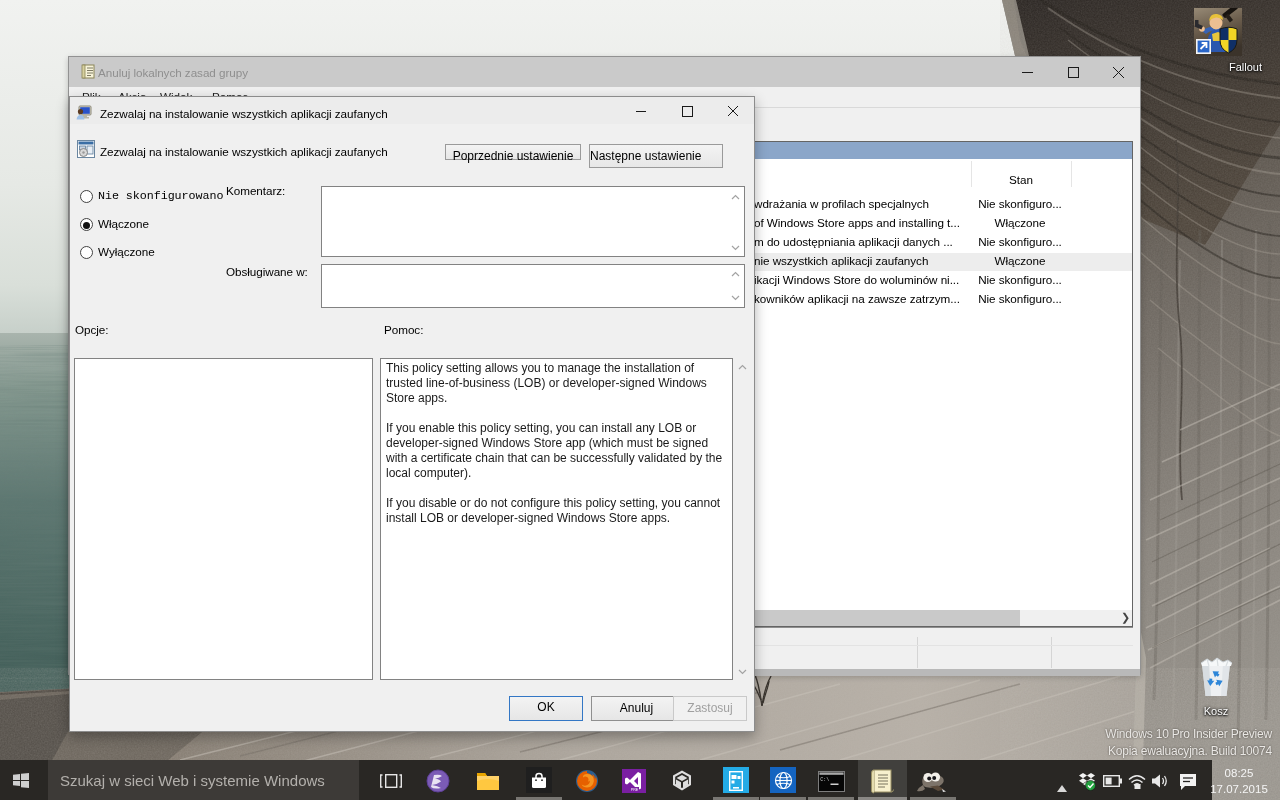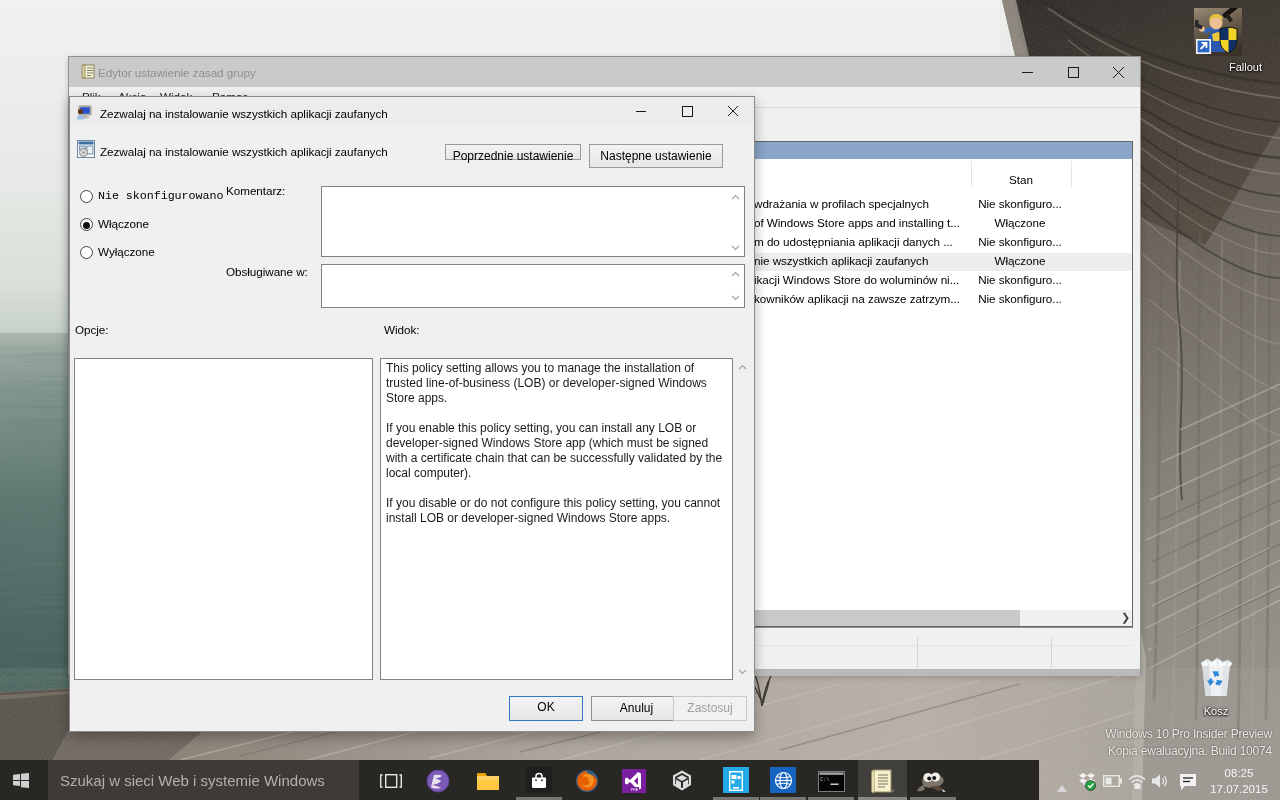--- a/index.html
+++ b/index.html
@@ -213,7 +213,7 @@
         <line x1="6" y1="11.5" x2="10" y2="11.5"></line>
     </g>
   </svg>
-  <div class="abs t12" style="left:29px;top:9px;color:#8f8f8f;">Edytor ustawienie zasad grupy</div>
+  <div class="abs t12" style="left:29px;top:9px;color:#8f8f8f;">Anuluj lokalnych zasad grupy</div>
 
   <svg class="abs" style="left:945px;top:0;" width="127" height="30" viewBox="0 0 127 30">
     <g stroke="#1a1a1a" stroke-width="1" fill="none">

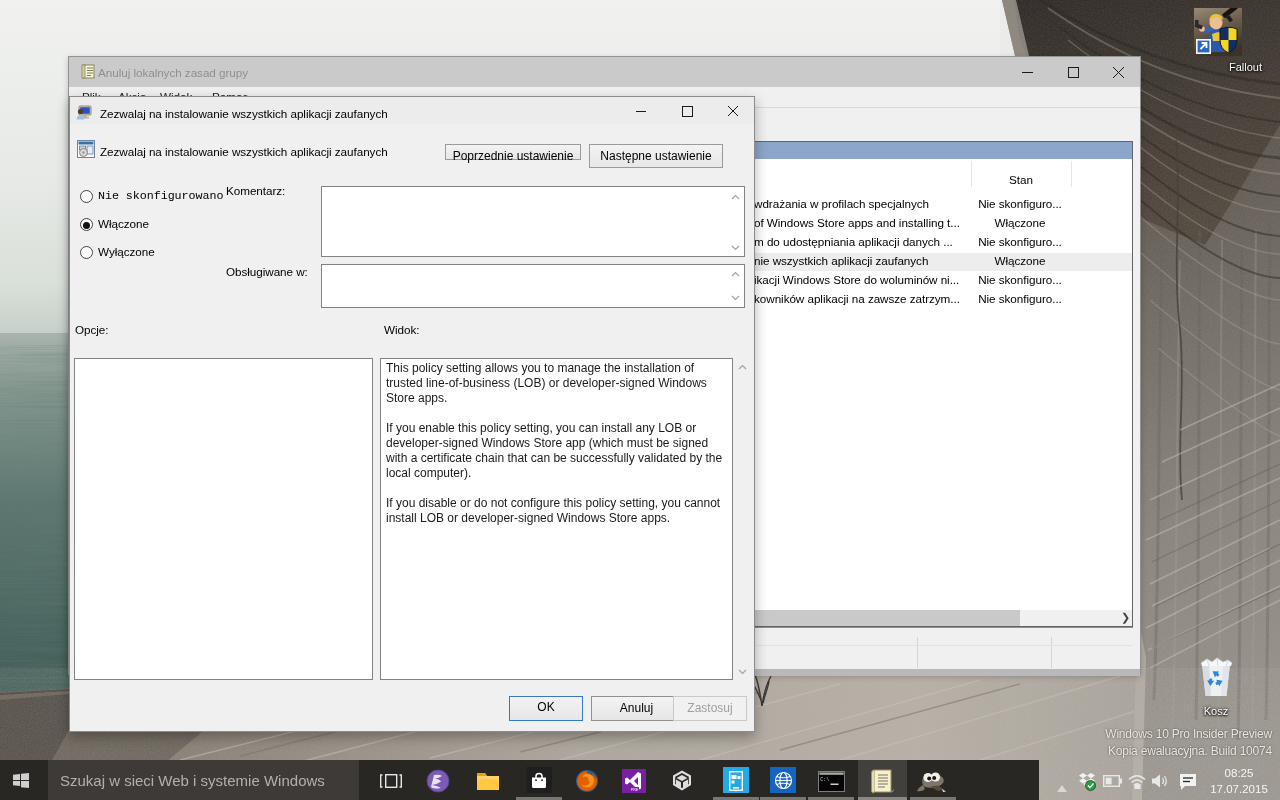--- a/index.html
+++ b/index.html
@@ -294,7 +294,7 @@
   </svg>
   <div class="abs t12" style="left:30px;top:48px;">Zezwalaj na instalowanie wszystkich aplikacji zaufanych</div>
   <div class="abs" style="left:375px;top:47px;width:136px;height:16px;background:linear-gradient(#f3f3f3,#e7e7e7);border:1px solid #9a9a9a;text-align:center;font-size:12px;color:#000;line-height:22px;">Poprzednie ustawienie</div>
-  <div class="abs" style="left:519px;top:47px;width:134px;height:24px;background:linear-gradient(#f3f3f3,#e7e7e7);border:1px solid #9a9a9a;text-align:center;font-size:12px;color:#000;line-height:22px;">Następne ustawienie</div>
+  <div class="abs" style="left:519px;top:47px;width:134px;height:24px;background:linear-gradient(#f3f3f3,#e7e7e7);border:1px solid #9a9a9a;text-align:left;font-size:12px;color:#000;line-height:22px;">Następne ustawienie</div>
 
   <div class="abs" style="left:9.5px;top:93px;width:13px;height:13px;border:1px solid #424242;border-radius:50%;background:#fff;"></div>
   <div class="abs t12" style="left:28px;top:92px;font-family:Liberation Mono, monospace;">Nie skonfigurowano</div>

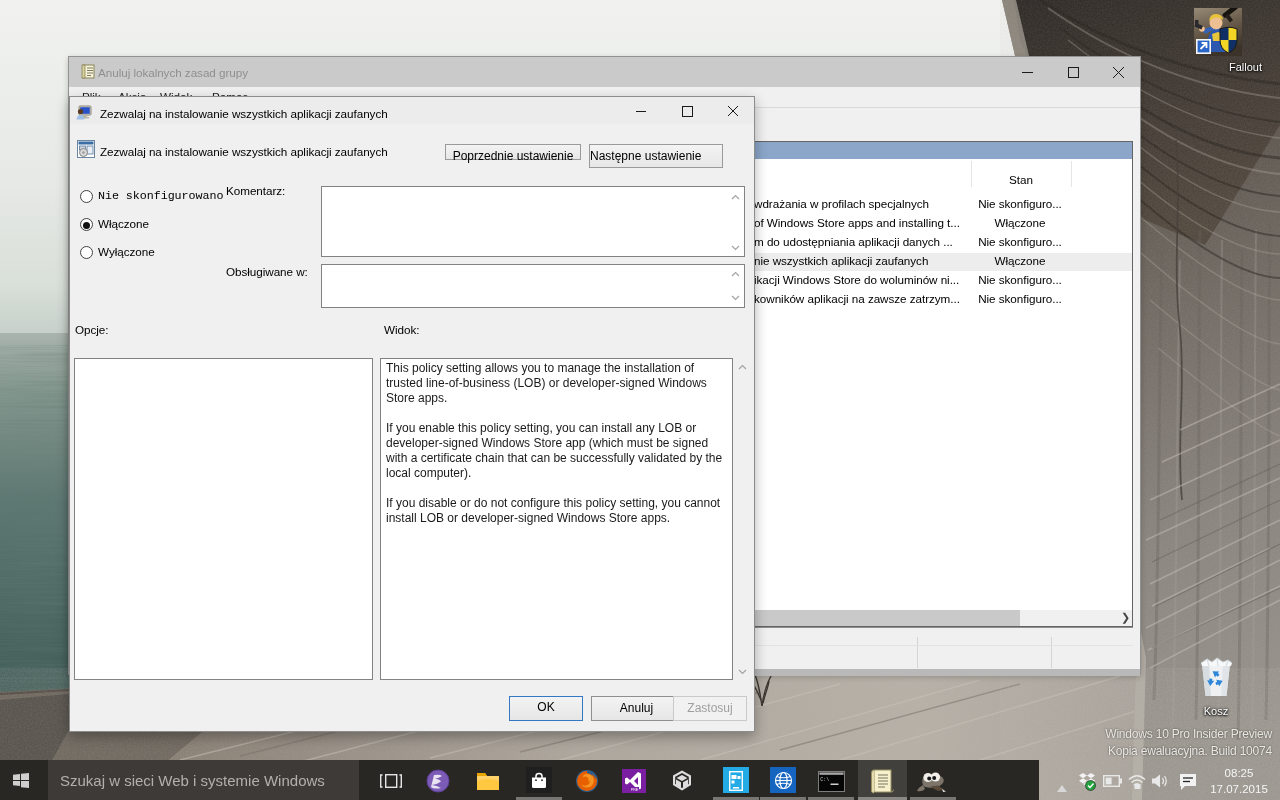--- a/index.html
+++ b/index.html
@@ -323,7 +323,7 @@
     </svg>
 
   <div class="abs t12" style="left:5px;top:226px;">Opcje:</div>
-  <div class="abs t12" style="left:314px;top:226px;">Widok:</div>
+  <div class="abs t12" style="left:314px;top:226px;">Pomoc:</div>
   <div class="abs" style="left:4px;top:261px;width:299px;height:322px;background:#fff;border:1px solid #828282;"></div>
   <div class="abs" style="left:310px;top:261px;width:353px;height:322px;background:#fff;border:1px solid #828282;"></div>
   <svg class="abs" style="left:668px;top:267px;" width="9" height="6" viewBox="0 0 9 6">

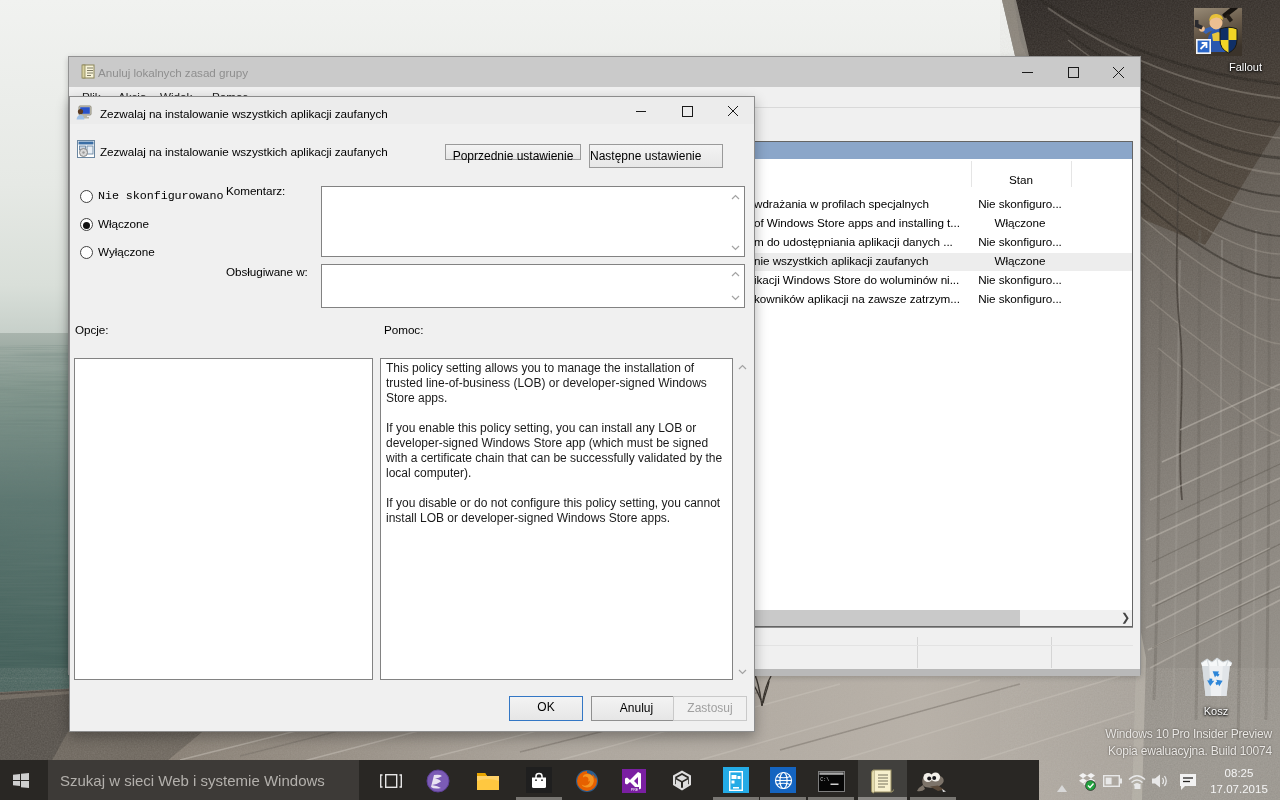--- a/index.html
+++ b/index.html
@@ -349,7 +349,7 @@
   <div class="abs" style="left:603px;top:599px;width:74px;height:25px;background:#f1f1f1;border:1px solid #c9c9c9;text-align:center;font-size:12px;line-height:23px;color:#9f9f9f;">Zastosuj</div>
 </div>
 
-<div class="abs" style="z-index:4;left:0;top:760px;width:1039px;height:40px;background:#292724;">
+<div class="abs" style="z-index:4;left:0;top:760px;width:1212px;height:40px;background:#292724;">
 
   <svg class="abs" style="left:13px;top:13px;" width="16" height="15" viewBox="0 0 16 15">
     <g fill="#cfcfcf">

